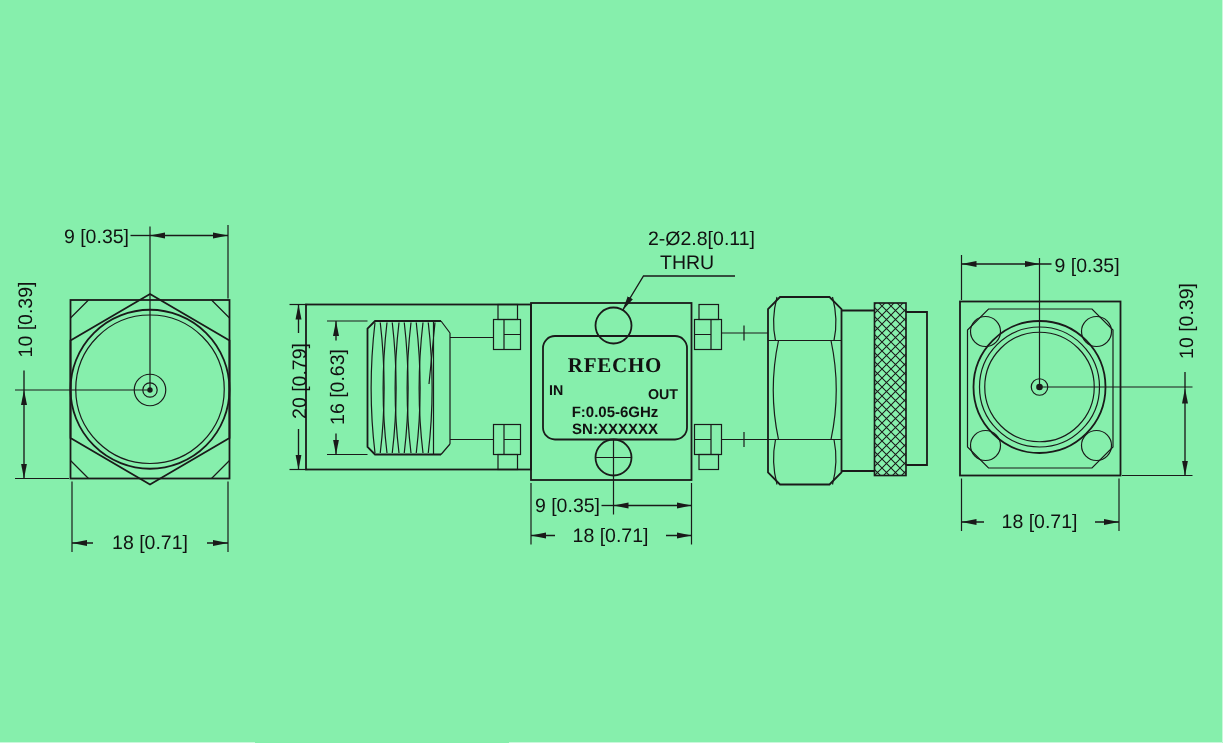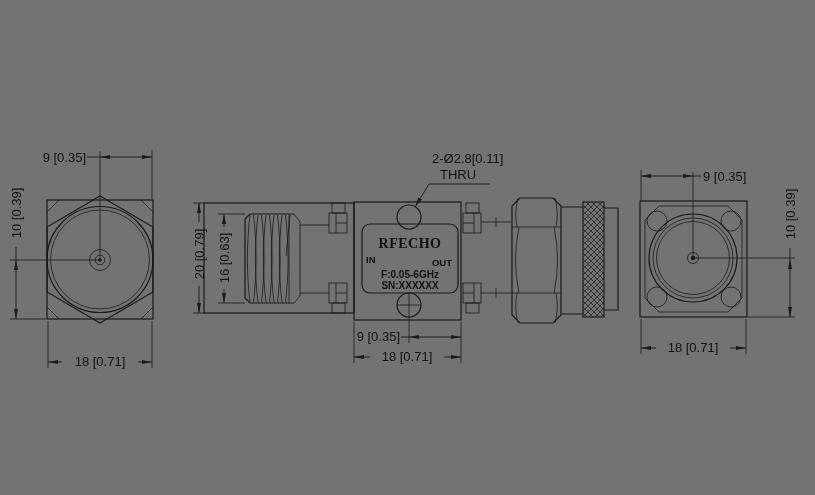--- a/index.html
+++ b/index.html
@@ -3,7 +3,7 @@
 <meta charset="utf-8">
 <style>
   html,body{margin:0;padding:0;background:#fff;}
-  .canvas{position:relative;width:815px;height:495px;background:#737373;overflow:hidden;
+  .canvas{position:relative;width:815px;height:495px;background:#86efac;overflow:hidden;
           font-family:"Liberation Sans",sans-serif;}
   svg{position:absolute;left:0;top:0;}
   .ol{stroke:#1a1a1a;stroke-width:1.2;fill:none;stroke-linecap:butt;}

